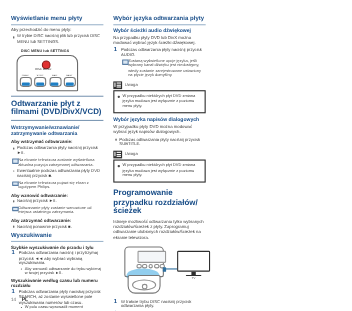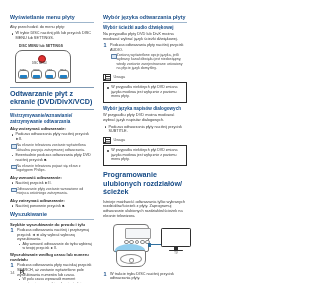--- a/index.html
+++ b/index.html
@@ -314,7 +314,7 @@
         </div>
       </div>
 
-      <h1 class="big">Odtwarzanie płyt z ekranie (DVD/DivX/VCD)</h1>
+      <h1 class="big">Odtwarzanie płyt z filmami (DVD/DivX/VCD)</h1>
 
       <h2 class="sub">Wstrzymywanie/wznawianie/ zatrzymywanie odtwarzania</h2>
 

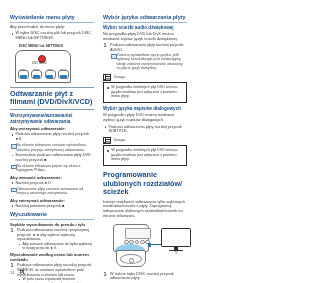--- a/index.html
+++ b/index.html
@@ -412,7 +412,7 @@
         </ul>
       </div>
 
-      <h1 class="big2" style="margin-top:5px;">Programowanie ulubionych rozdziałów/ścieżek</h1>
+      <h1 class="big2" style="margin-top:5px;">Programowanie przypadku rozdziałów/ścieżek</h1>
       <p class="body">Istnieje możliwość odtwarzania tylko wybranych rozdziałów/ścieżek z płyty. Zaprogramuj odtwarzanie ulubionych rozdziałów/ścieżek na ekranie telewizora.</p>
 
       <div class="dev-wrap">

